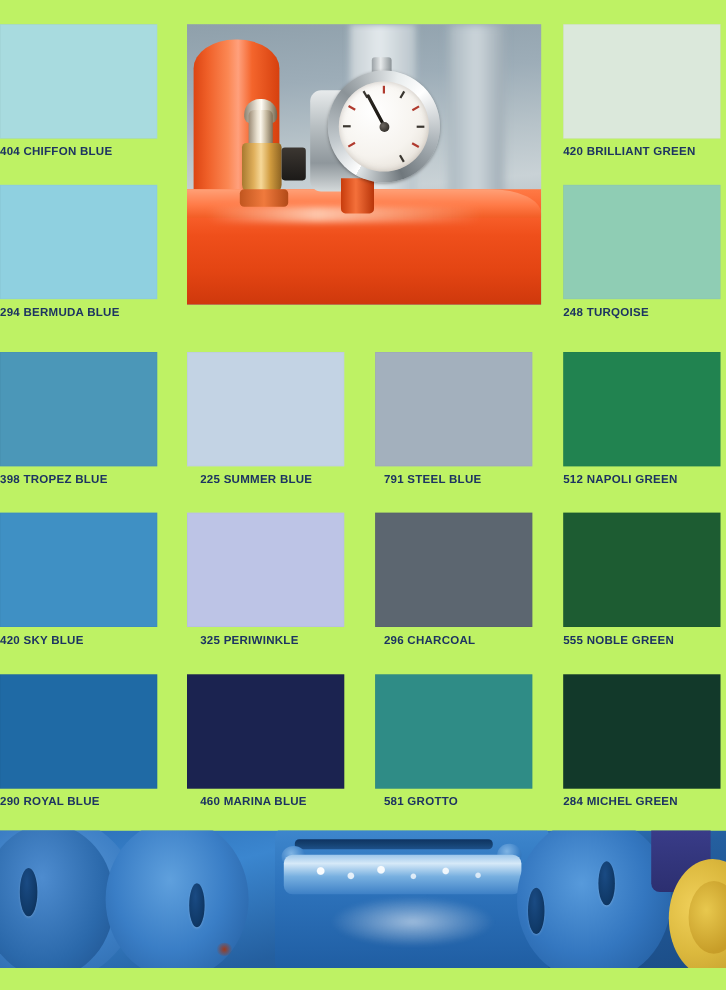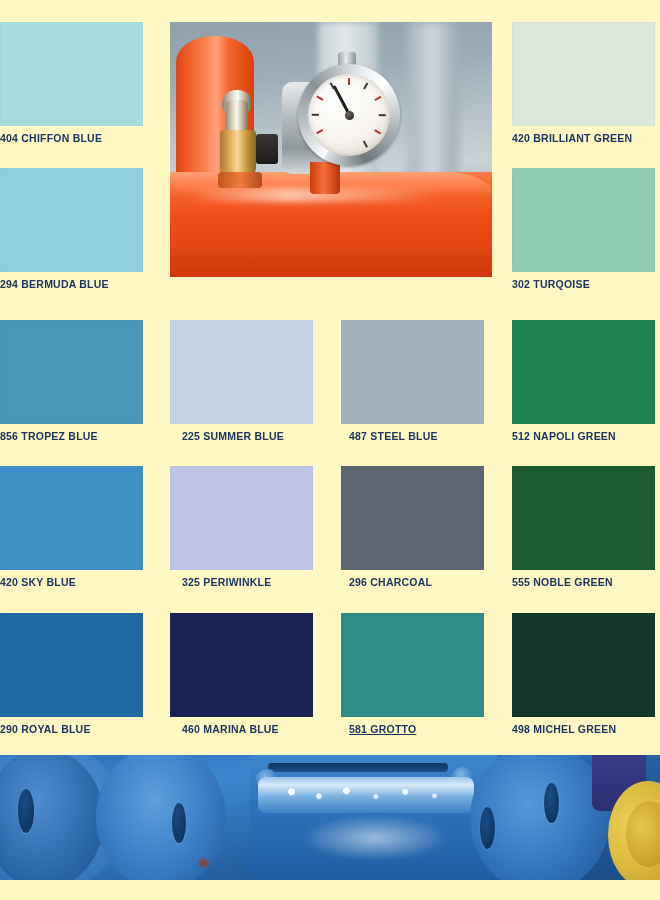--- a/index.html
+++ b/index.html
@@ -20,7 +20,7 @@
     left: 0; top: 0;
     width: 660px;
     height: 900px;
-    background: #fef9c3;
+    background: #bef264;
   }
 
   

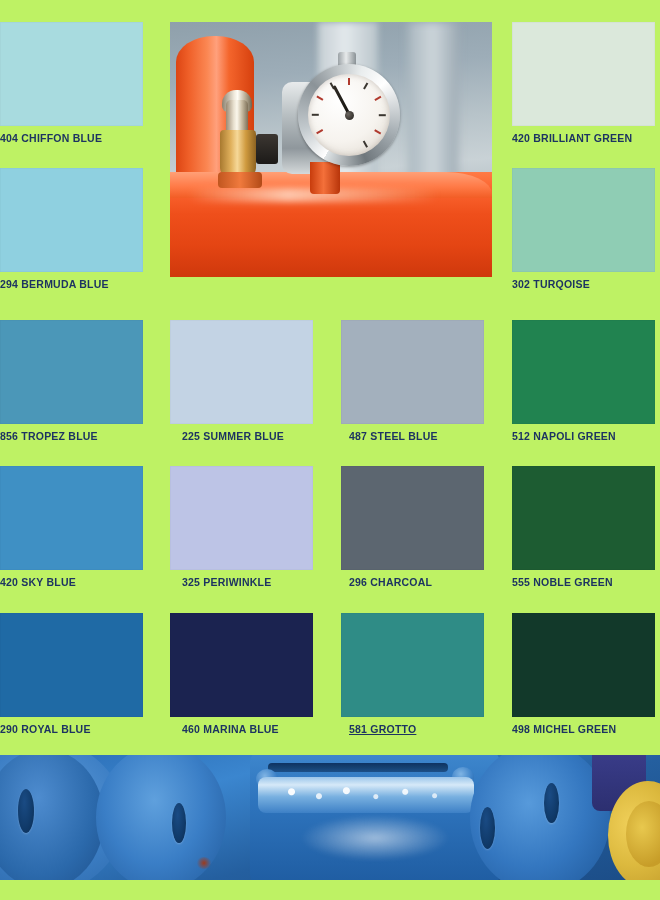--- a/index.html
+++ b/index.html
@@ -357,7 +357,7 @@
 
   <div class="cell" style="left:512px; top:168px; width:143px;">
     <div class="chip" style="background:#8fcdb4"></div>
-    <div class="label">302 TURQOISE</div>
+    <div class="label">248 TURQOISE</div>
   </div>
 
   <div class="photo" id="photo-gauge">

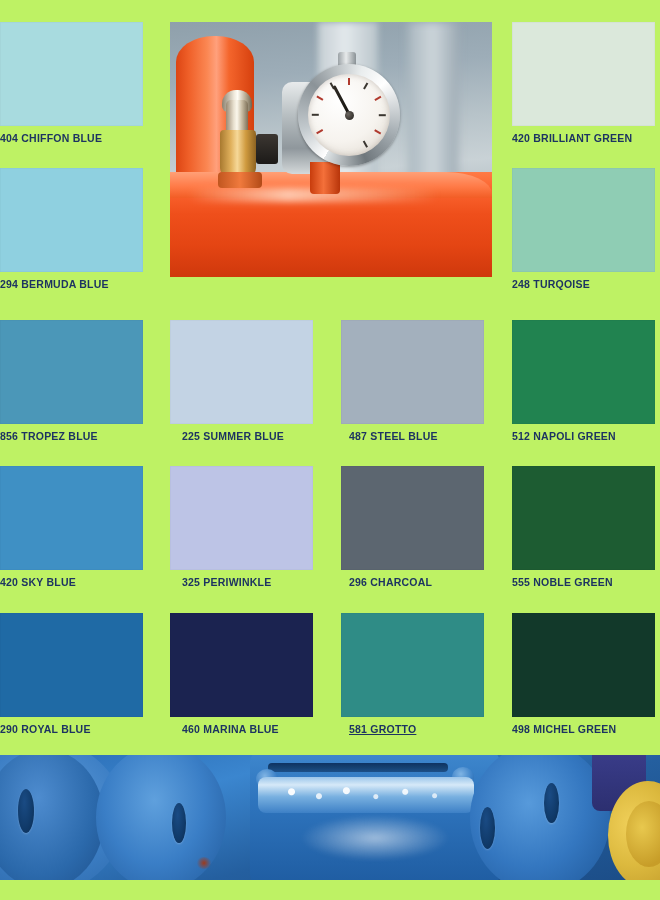--- a/index.html
+++ b/index.html
@@ -397,7 +397,7 @@
 
   <div class="cell" style="left:0px; top:320px; width:143px;">
     <div class="chip" style="background:#4b97b8"></div>
-    <div class="label">856 TROPEZ BLUE</div>
+    <div class="label">398 TROPEZ BLUE</div>
   </div>
   <div class="cell" style="left:170px; top:320px; width:143px;">
     <div class="chip" style="background:#c3d3e4"></div>

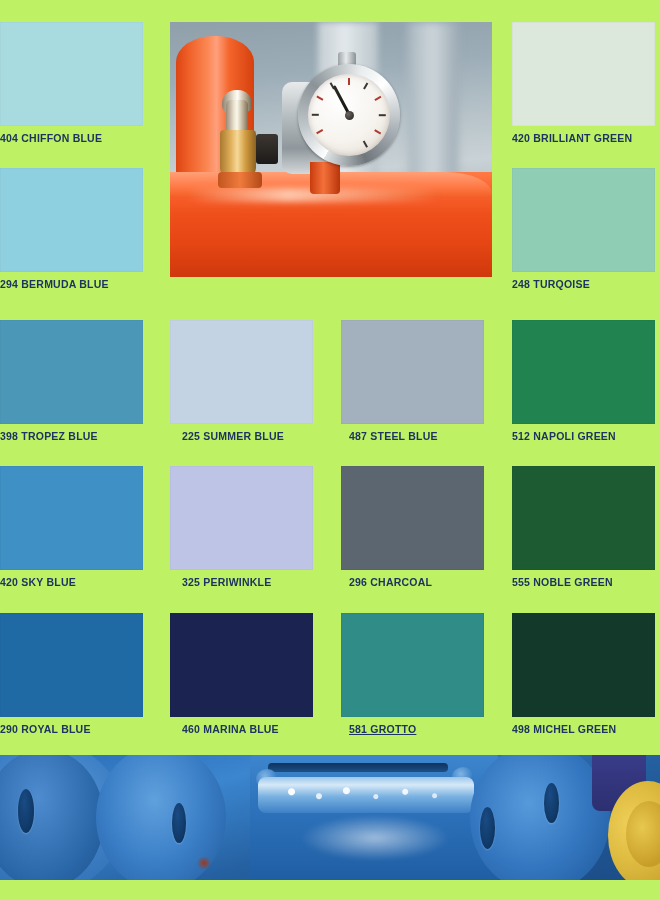--- a/index.html
+++ b/index.html
@@ -405,7 +405,7 @@
   </div>
   <div class="cell" style="left:341px; top:320px; width:143px;">
     <div class="chip" style="background:#a3b0bd"></div>
-    <div class="label ctr" style="text-indent:8px;">487 STEEL BLUE</div>
+    <div class="label ctr" style="text-indent:8px;">791 STEEL BLUE</div>
   </div>
   <div class="cell" style="left:512px; top:320px; width:143px;">
     <div class="chip" style="background:#218350"></div>

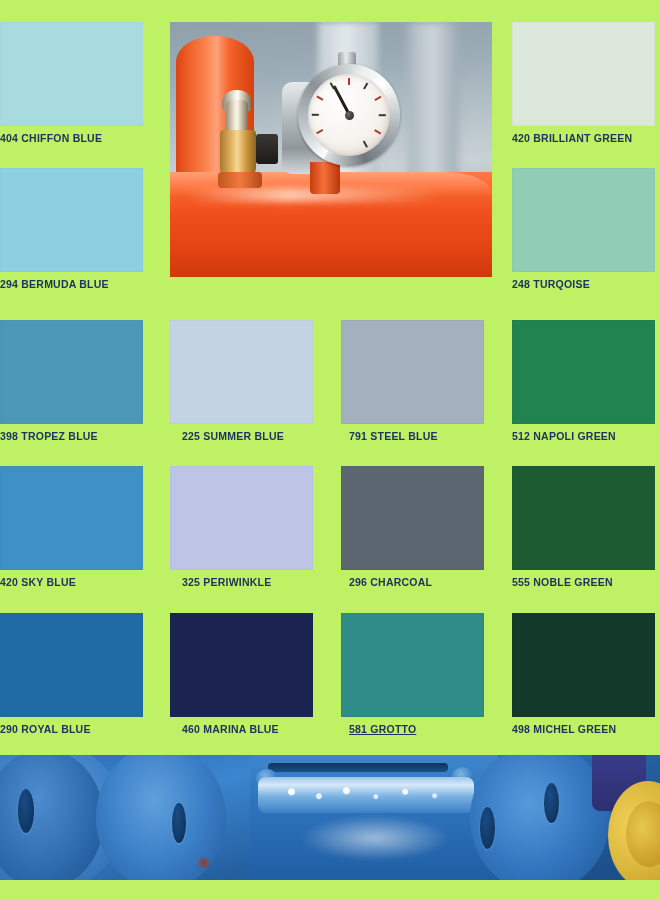--- a/index.html
+++ b/index.html
@@ -439,7 +439,7 @@
   </div>
   <div class="cell" style="left:341px; top:613px; width:143px;">
     <div class="chip" style="background:#2f8c86"></div>
-    <div class="label ctr" style="text-indent:8px;text-decoration:underline;">581 GROTTO</div>
+    <div class="label ctr" style="text-indent:8px;">581 GROTTO</div>
   </div>
   <div class="cell" style="left:512px; top:613px; width:143px;">
     <div class="chip" style="background:#12392a"></div>

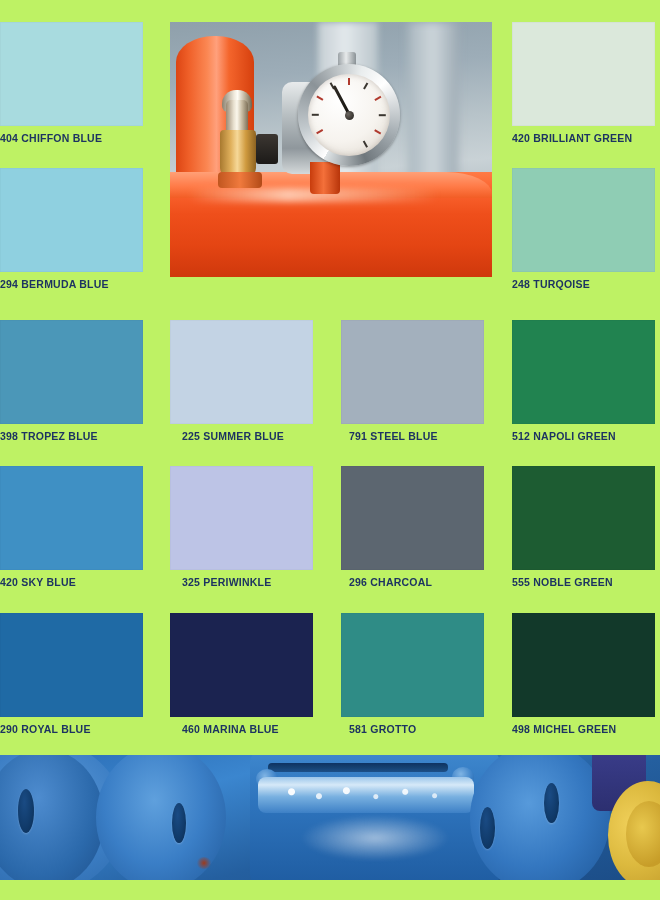--- a/index.html
+++ b/index.html
@@ -443,7 +443,7 @@
   </div>
   <div class="cell" style="left:512px; top:613px; width:143px;">
     <div class="chip" style="background:#12392a"></div>
-    <div class="label">498 MICHEL GREEN</div>
+    <div class="label">284 MICHEL GREEN</div>
   </div>
 
   <div class="photo" id="photo-valves">

